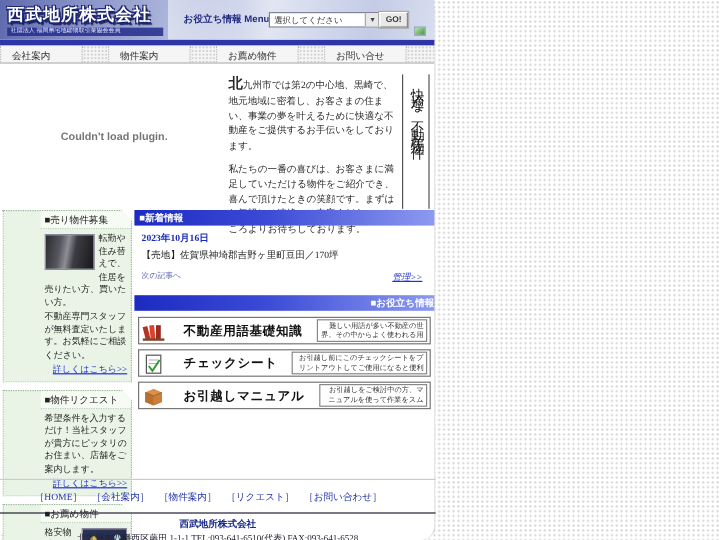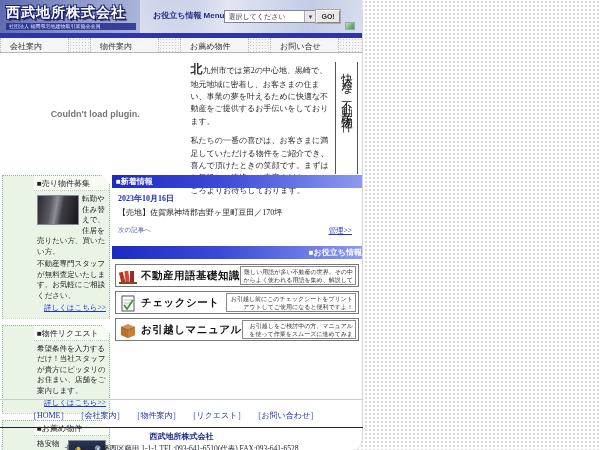--- a/index.html
+++ b/index.html
@@ -74,7 +74,7 @@
   .news-entry { color:#222; font-size:8px; margin-top:3px; }
   .news-links { display:flex; justify-content:space-between; margin-top:8px; padding-right:6px; }
   .news-next { font-size:6.5px; color:#5560a8; text-decoration:none; }
-  .news-manage { font-size:7.5px; color:#2233cc; text-decoration:underline; }
+  .news-manage { font-size:7.5px; color:#2233cc; text-decoration:underline;font-style:italic; }
 
   
   .ui-wrap { margin-top:6px;text-align:right; }

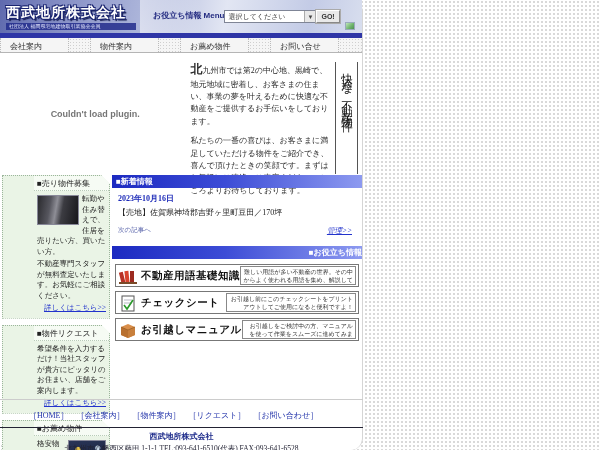--- a/index.html
+++ b/index.html
@@ -80,7 +80,7 @@
   .ui-wrap { margin-top:6px;text-align:right; }
   .ui-items { padding:5px 3px 0 3px; }
   .ui-row { display:flex; align-items:center; border:1px solid #777; background:#fff; height:23px;
-    margin-bottom:4px; padding:1px 2px; cursor:pointer; }
+    margin-bottom:4px; padding:1px 2px; cursor:pointer;gap:12px; }
   .ui-icon { width:20px; height:18px; margin-right:3px; flex:none; }
   .ui-title { font-size:10.5px; font-weight:bold; color:#111; white-space:nowrap; letter-spacing:.5px; }
   .ui-desc { margin-left:auto; width:130px; border:1px solid #888; font-size:6px; line-height:1.35;

